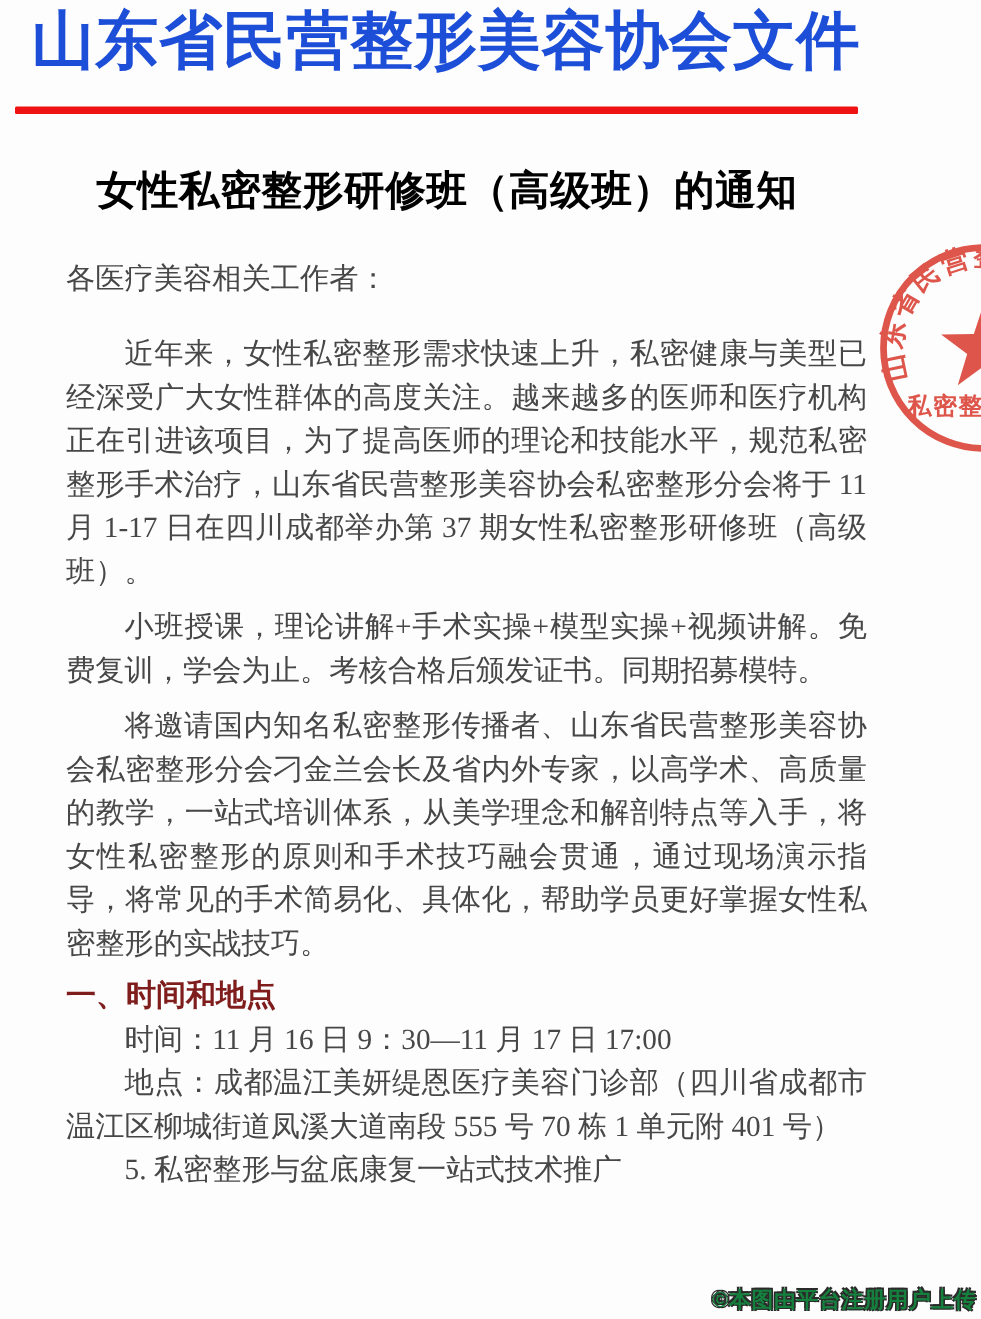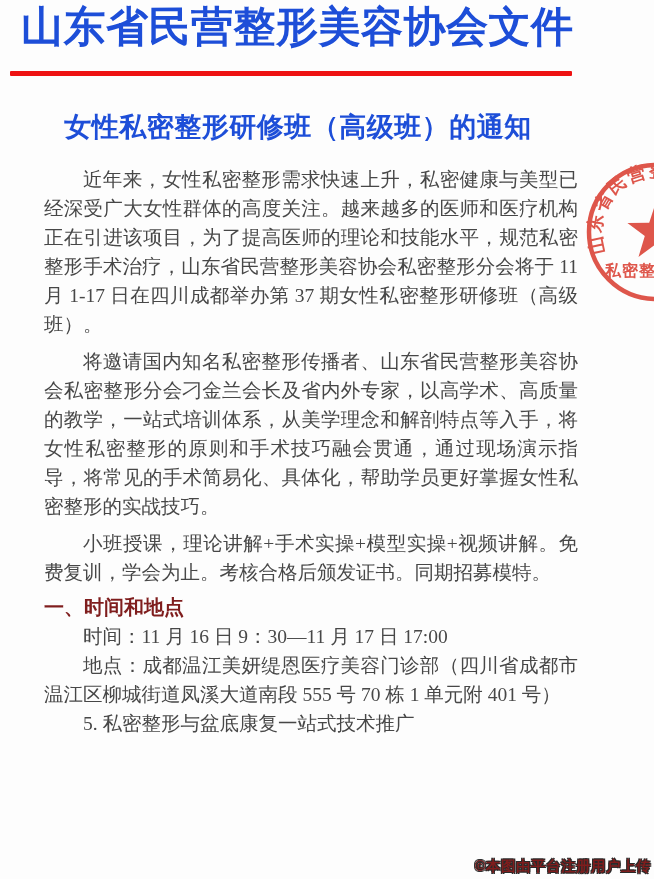--- a/index.html
+++ b/index.html
@@ -49,7 +49,7 @@
     font-weight: bold;
     font-size: 27px;
     line-height: 34px;
-    color: #1d4ed8;
+    color: #000000;
     text-align: center;
     padding-right: 26px;
     letter-spacing: 0.5px;

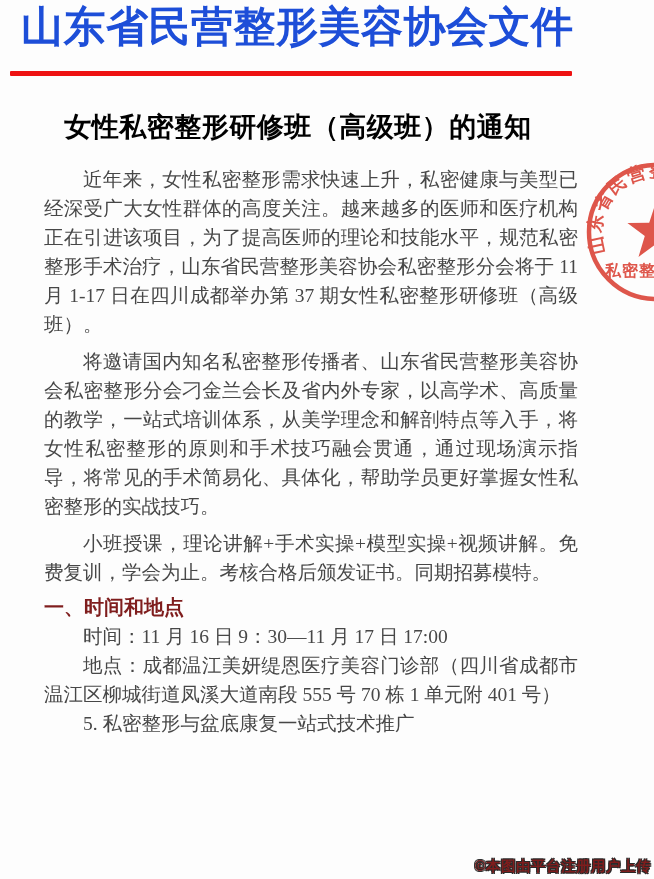--- a/index.html
+++ b/index.html
@@ -104,6 +104,7 @@
 
   <div class="doc-title">女性私密整形研修班（高级班）的通知</div>
 
+  <div class="salutation">各医疗美容相关工作者：</div>
 
   <p class="para para-first">近年来，女性私密整形需求快速上升，私密健康与美型已经深受广大女性群体的高度关注。越来越多的医师和医疗机构正在引进该项目，为了提高医师的理论和技能水平，规范私密整形手术治疗，山东省民营整形美容协会私密整形分会将于 11 月 1-17 日在四川成都举办第 37 期女性私密整形研修班（高级班）。</p>
 

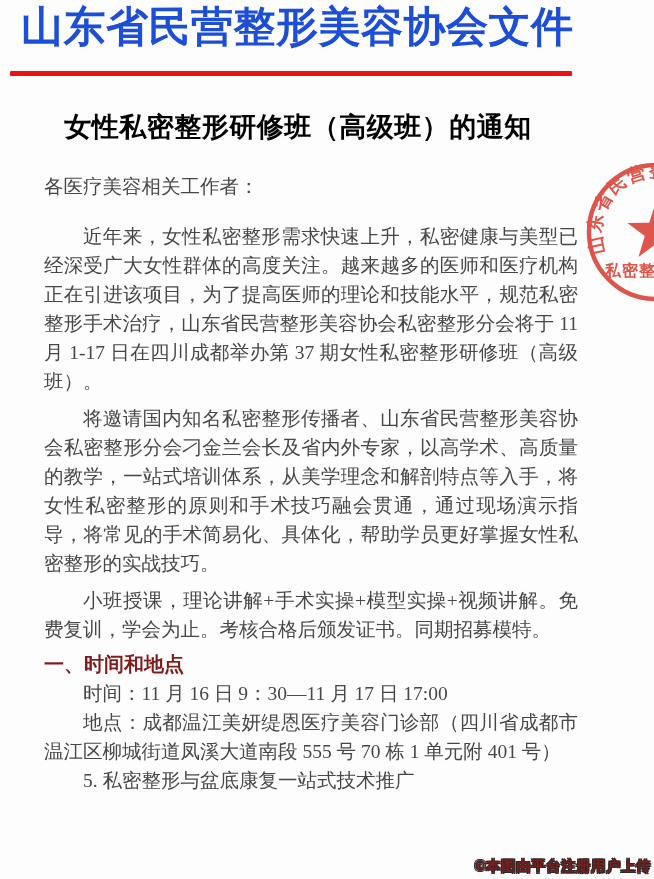--- a/index.html
+++ b/index.html
@@ -108,9 +108,9 @@
 
   <p class="para para-first">近年来，女性私密整形需求快速上升，私密健康与美型已经深受广大女性群体的高度关注。越来越多的医师和医疗机构正在引进该项目，为了提高医师的理论和技能水平，规范私密整形手术治疗，山东省民营整形美容协会私密整形分会将于 11 月 1-17 日在四川成都举办第 37 期女性私密整形研修班（高级班）。</p>
 
+  <p class="para para-next">小班授课，理论讲解+手术实操+模型实操+视频讲解。免费复训，学会为止。考核合格后颁发证书。同期招募模特。</p>
+
   <p class="para para-next">将邀请国内知名私密整形传播者、山东省民营整形美容协会私密整形分会刁金兰会长及省内外专家，以高学术、高质量的教学，一站式培训体系，从美学理念和解剖特点等入手，将女性私密整形的原则和手术技巧融会贯通，通过现场演示指导，将常见的手术简易化、具体化，帮助学员更好掌握女性私密整形的实战技巧。</p>
-
-  <p class="para para-next">小班授课，理论讲解+手术实操+模型实操+视频讲解。免费复训，学会为止。考核合格后颁发证书。同期招募模特。</p>
 
   <div class="section-heading sec1">一、时间和地点</div>
 

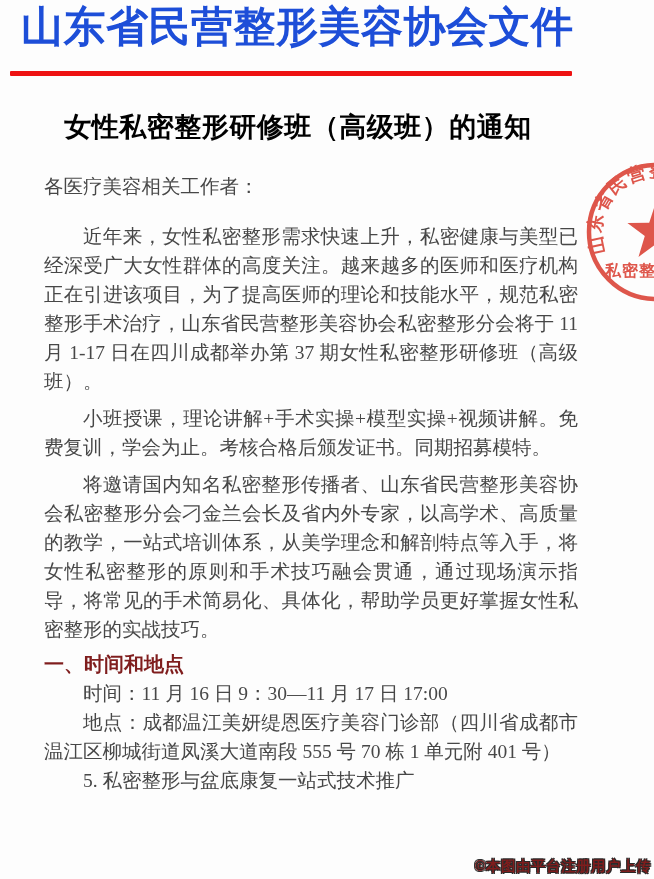--- a/index.html
+++ b/index.html
@@ -87,7 +87,7 @@
     font-family: "Liberation Sans", sans-serif;
     font-weight: bold;
     font-size: 14.5px;
-    color: #7f1d1d;
+    color: #15803d;
     letter-spacing: 0.5px;
     text-shadow: -1px -1px 0 #2a2a2a, 1px -1px 0 #2a2a2a,
                  -1px 1px 0 #2a2a2a, 1px 1px 0 #2a2a2a;

